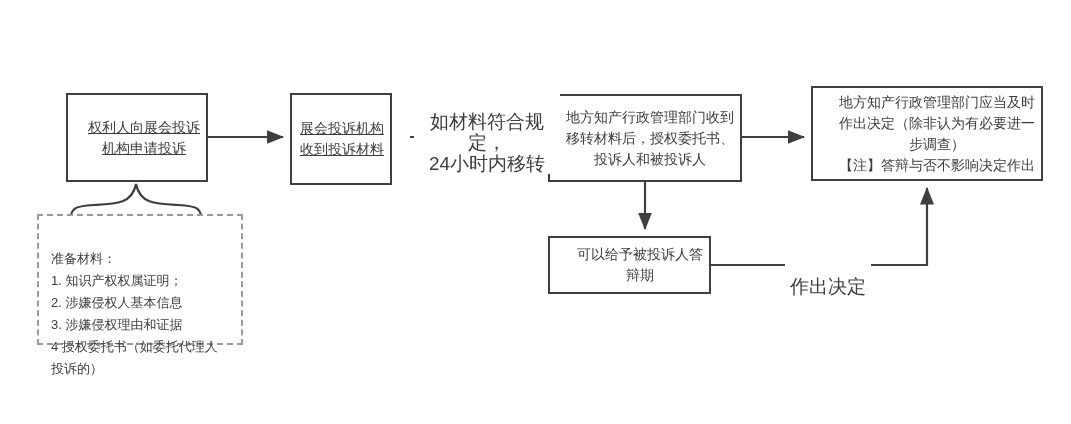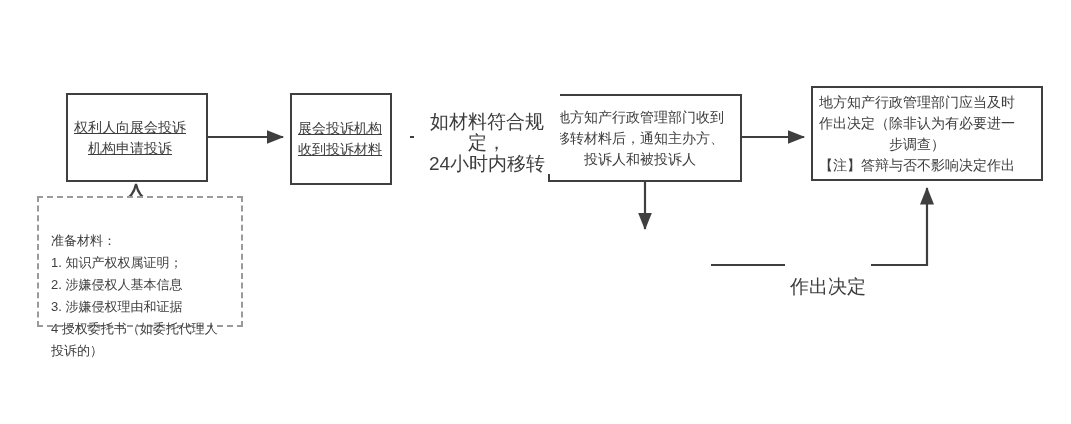--- a/index.html
+++ b/index.html
@@ -35,7 +35,7 @@
     text-align: center;
     display: flex;
     align-items: center;
-    justify-content: flex-start;
+    justify-content: flex-end;
     padding: 2px 6px;
     white-space: pre-line;
   }

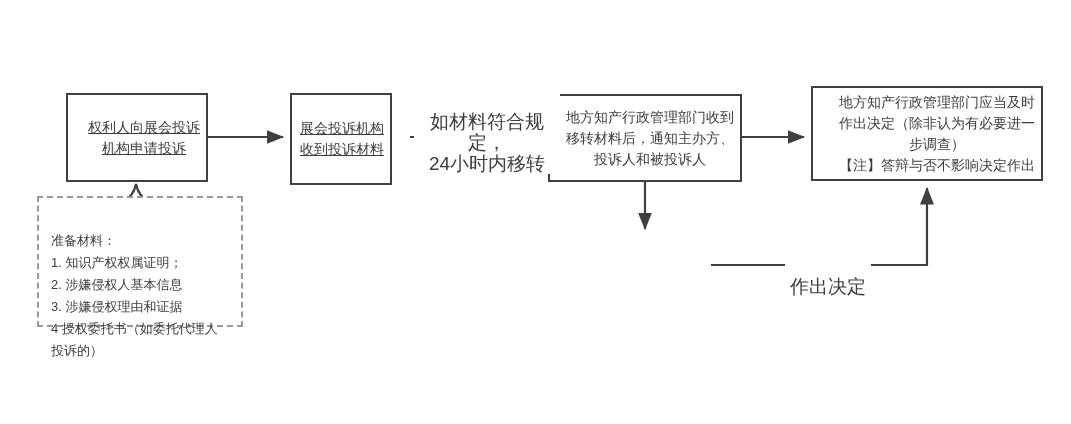--- a/index.html
+++ b/index.html
@@ -112,7 +112,7 @@
 
   <div class="node" style="left:548px; top:94px; width:194px; height:88px;">
     <span>地方知产行政管理部门收到
-移转材料后，通知主办方、
+移转材料后，授权委托书、
 投诉人和被投诉人</span>
   </div>
 

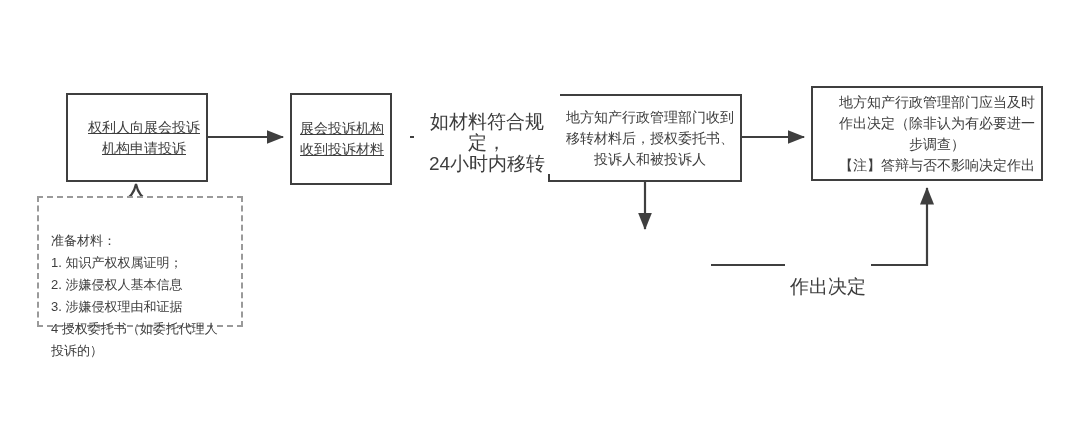--- a/index.html
+++ b/index.html
@@ -124,7 +124,7 @@
   </div>
 
 
-  <div class="note" style="left:37px; top:196px; width:206px; height:131px;">
+  <div class="note" style="left:37px; top:214px; width:206px; height:131px;">
     <span>准备材料：
 1. 知识产权权属证明；
 2. 涉嫌侵权人基本信息

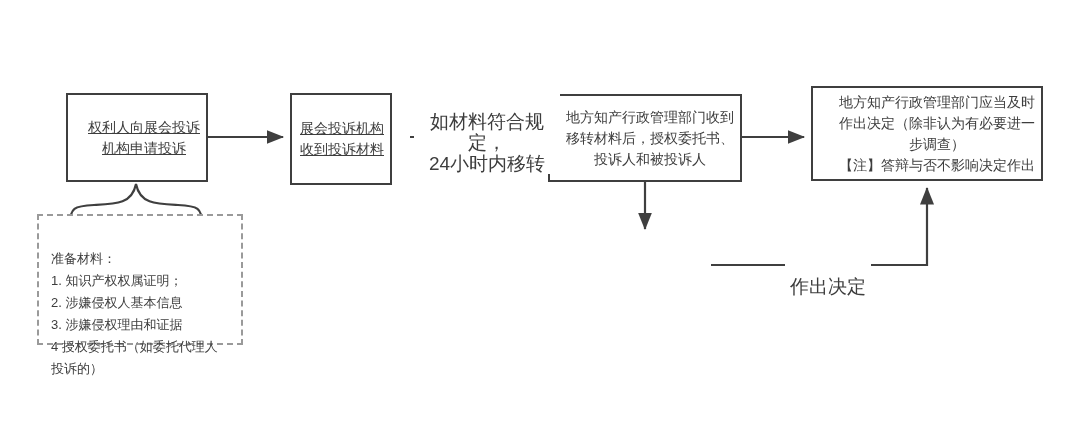--- a/index.html
+++ b/index.html
@@ -123,6 +123,10 @@
 【注】答辩与否不影响决定作出</span>
   </div>
 
+  <div class="node" style="left:548px; top:236px; width:163px; height:58px;">
+    <span>可以给予被投诉人答
+辩期</span>
+  </div>
 
   <div class="note" style="left:37px; top:214px; width:206px; height:131px;">
     <span>准备材料：

